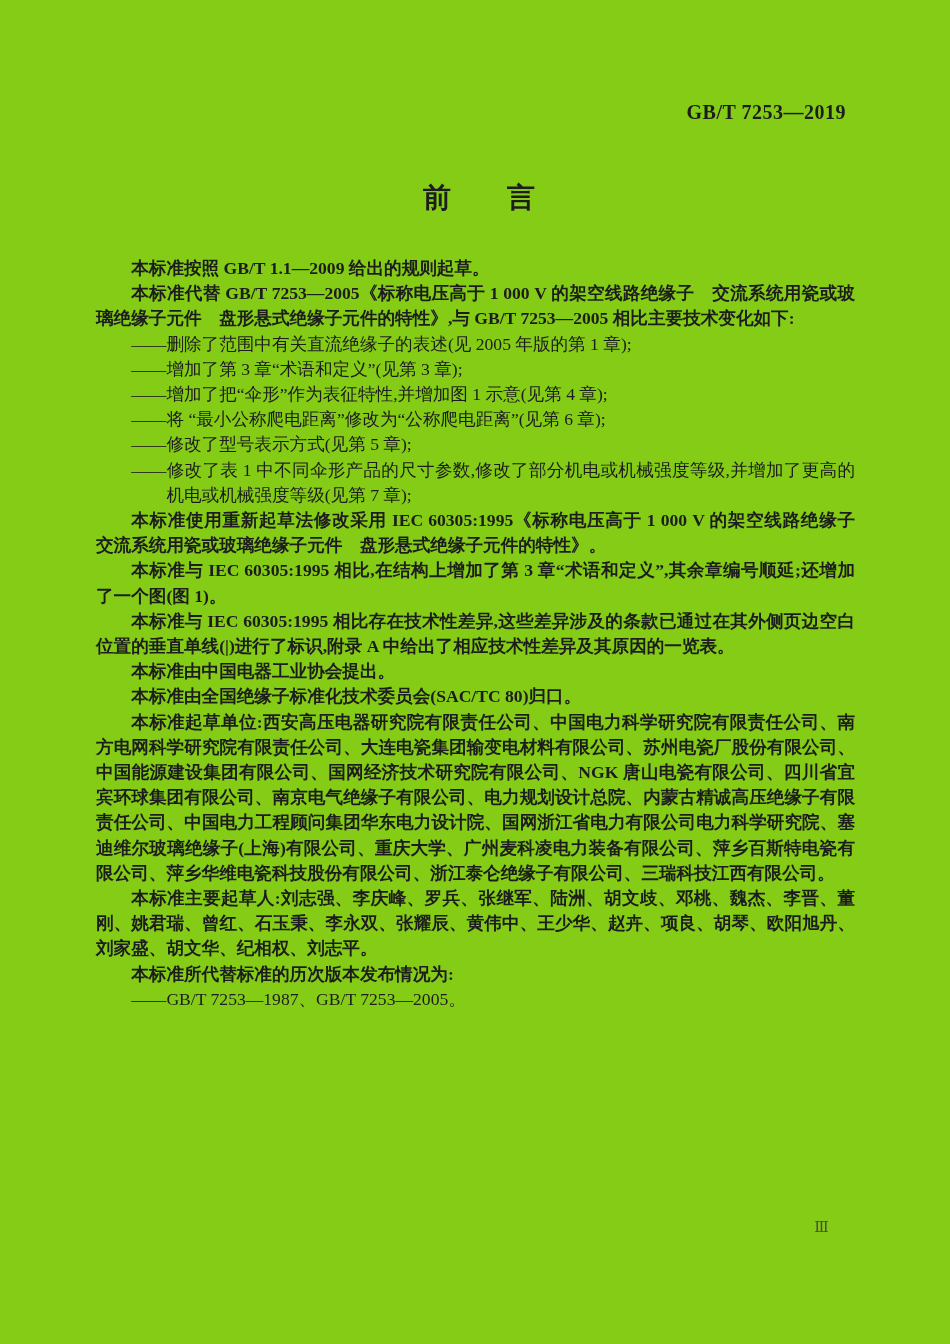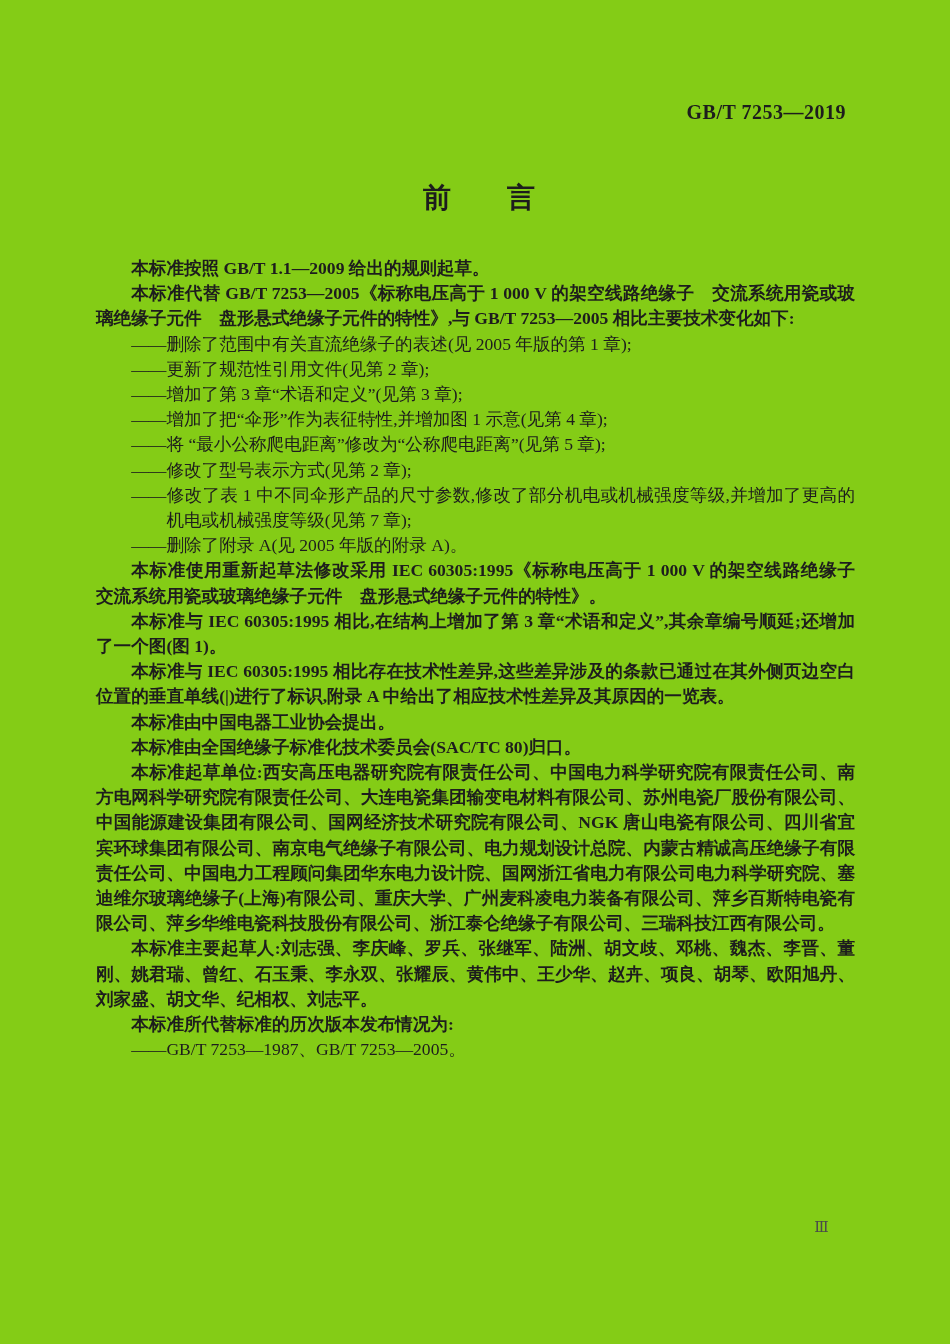--- a/index.html
+++ b/index.html
@@ -79,7 +79,6 @@
     <p class="para">本标准按照 GB/T 1.1—2009 给出的规则起草。</p>
     <p class="para">本标准代替 GB/T 7253—2005《标称电压高于 1 000 V 的架空线路绝缘子　交流系统用瓷或玻璃绝缘子元件　盘形悬式绝缘子元件的特性》,与 GB/T 7253—2005 相比主要技术变化如下:</p>
     <p class="item">——删除了范围中有关直流绝缘子的表述(见 2005 年版的第 1 章);</p>
-    <p class="item">——更新了规范性引用文件(见第 2 章);</p>
     <p class="item">——增加了第 3 章“术语和定义”(见第 3 章);</p>
     <p class="item">——增加了把“伞形”作为表征特性,并增加图 1 示意(见第 4 章);</p>
     <p class="item">——将 “最小公称爬电距离”修改为“公称爬电距离”(见第 5 章);</p>

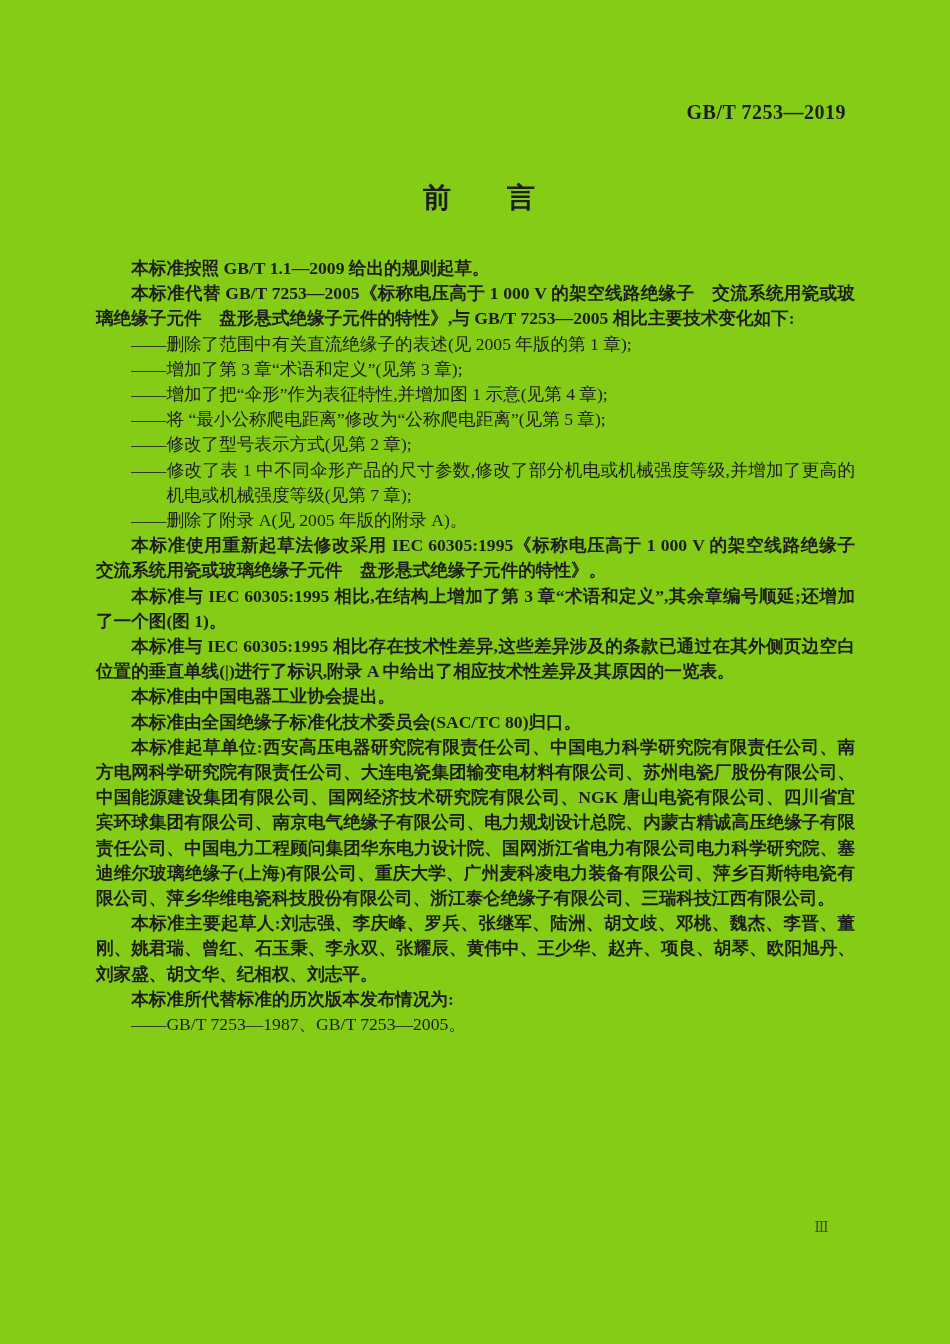--- a/index.html
+++ b/index.html
@@ -81,7 +81,7 @@
     <p class="item">——删除了范围中有关直流绝缘子的表述(见 2005 年版的第 1 章);</p>
     <p class="item">——增加了第 3 章“术语和定义”(见第 3 章);</p>
     <p class="item">——增加了把“伞形”作为表征特性,并增加图 1 示意(见第 4 章);</p>
-    <p class="item">——将 “最小公称爬电距离”修改为“公称爬电距离”(见第 5 章);</p>
+    <p class="item">——将 “最小公称爬电距离”修改为“公称爬电距离”(见第 6 章);</p>
     <p class="item">——修改了型号表示方式(见第 2 章);</p>
     <p class="item">——修改了表 1 中不同伞形产品的尺寸参数,修改了部分机电或机械强度等级,并增加了更高的机电或机械强度等级(见第 7 章);</p>
     <p class="item">——删除了附录 A(见 2005 年版的附录 A)。</p>

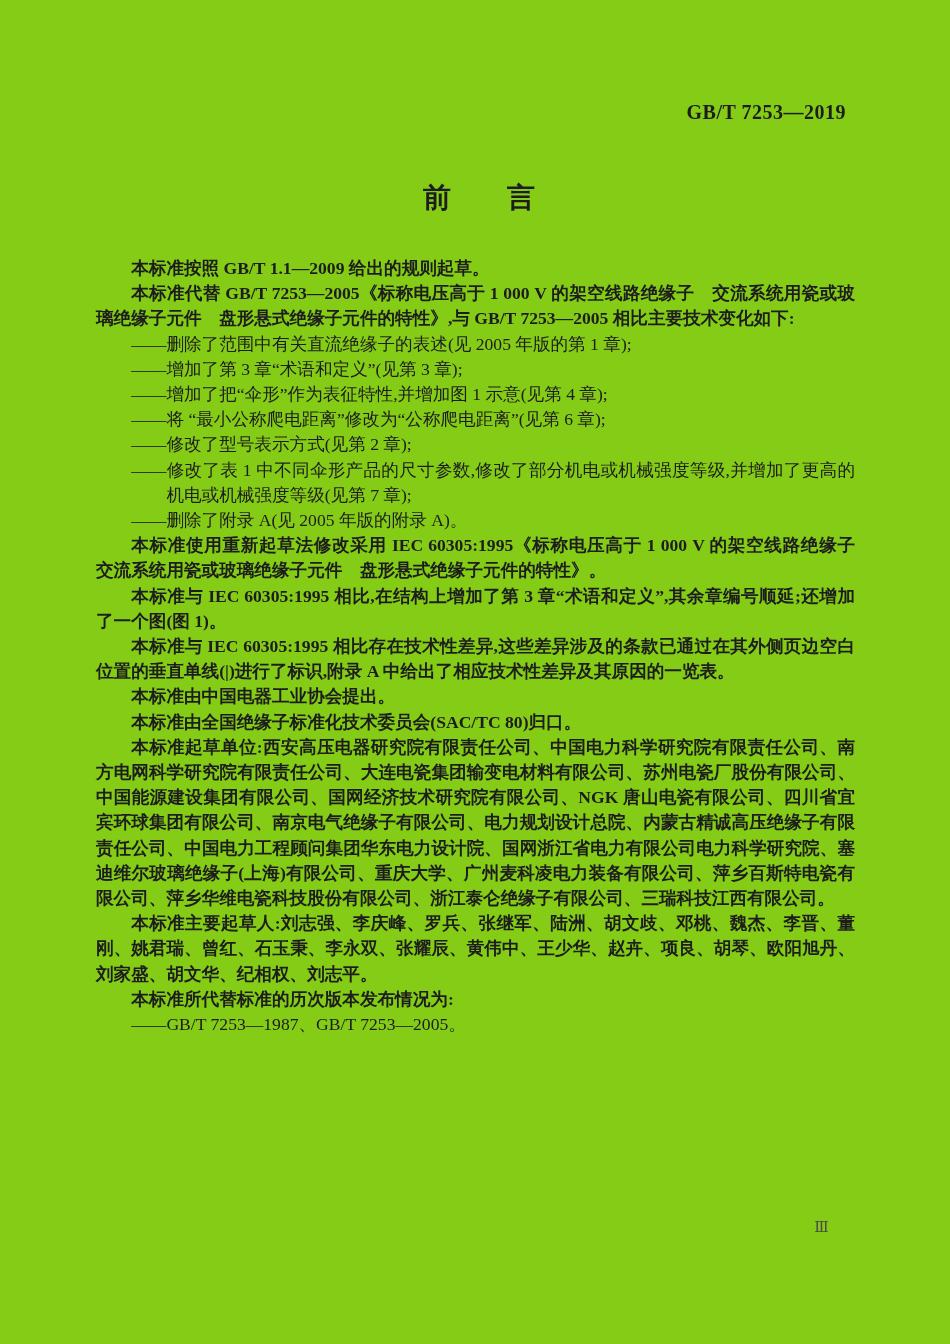--- a/index.html
+++ b/index.html
@@ -82,7 +82,7 @@
     <p class="item">——增加了第 3 章“术语和定义”(见第 3 章);</p>
     <p class="item">——增加了把“伞形”作为表征特性,并增加图 1 示意(见第 4 章);</p>
     <p class="item">——将 “最小公称爬电距离”修改为“公称爬电距离”(见第 6 章);</p>
-    <p class="item">——修改了型号表示方式(见第 2 章);</p>
+    <p class="item">——修改了型号表示方式(见第 5 章);</p>
     <p class="item">——修改了表 1 中不同伞形产品的尺寸参数,修改了部分机电或机械强度等级,并增加了更高的机电或机械强度等级(见第 7 章);</p>
     <p class="item">——删除了附录 A(见 2005 年版的附录 A)。</p>
     <p class="para">本标准使用重新起草法修改采用 IEC 60305:1995《标称电压高于 1 000 V 的架空线路绝缘子　交流系统用瓷或玻璃绝缘子元件　盘形悬式绝缘子元件的特性》。</p>

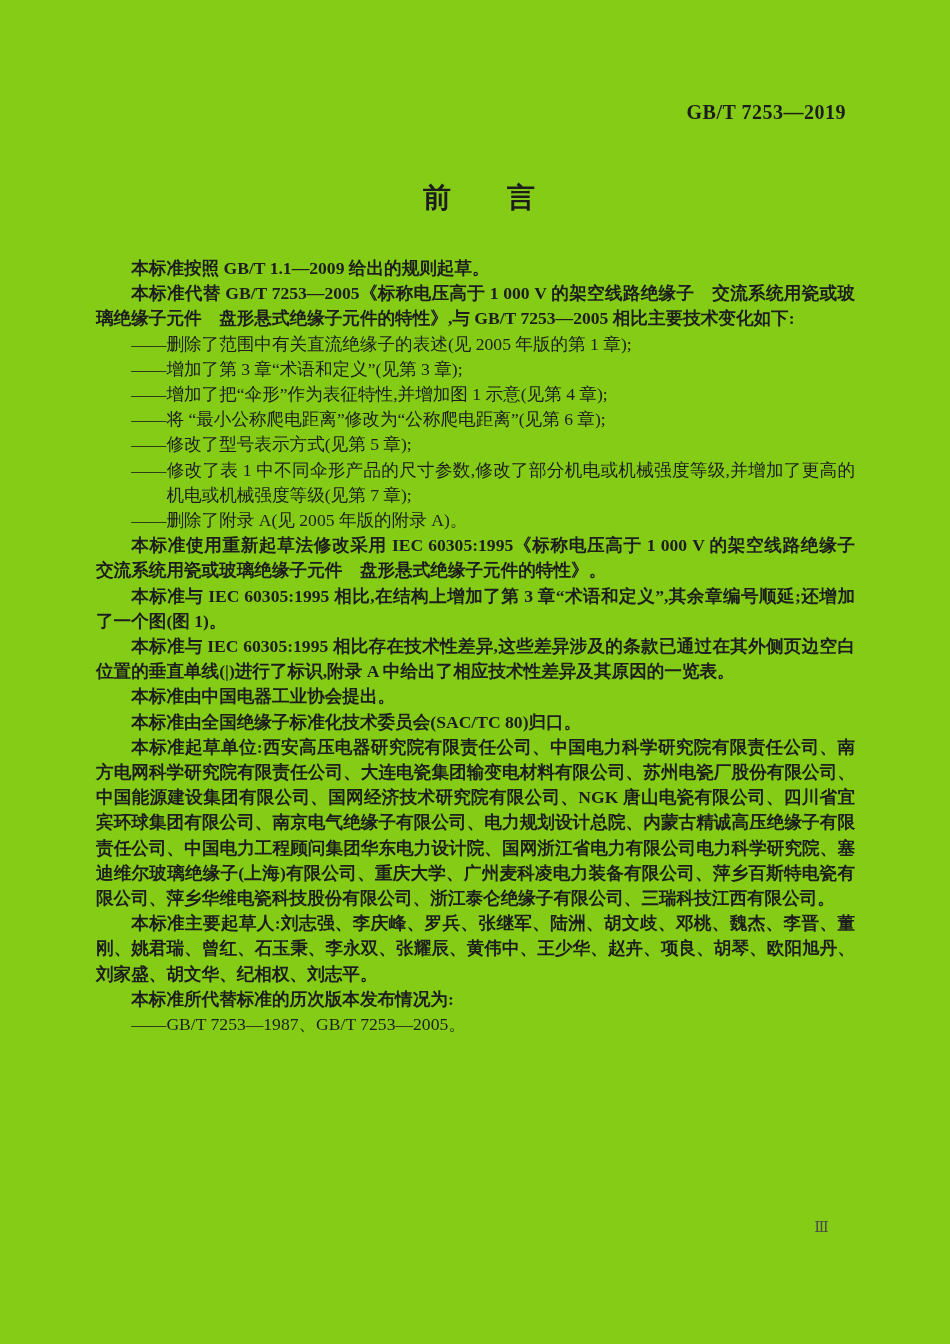--- a/index.html
+++ b/index.html
@@ -84,7 +84,6 @@
     <p class="item">——将 “最小公称爬电距离”修改为“公称爬电距离”(见第 6 章);</p>
     <p class="item">——修改了型号表示方式(见第 5 章);</p>
     <p class="item">——修改了表 1 中不同伞形产品的尺寸参数,修改了部分机电或机械强度等级,并增加了更高的机电或机械强度等级(见第 7 章);</p>
-    <p class="item">——删除了附录 A(见 2005 年版的附录 A)。</p>
     <p class="para">本标准使用重新起草法修改采用 IEC 60305:1995《标称电压高于 1 000 V 的架空线路绝缘子　交流系统用瓷或玻璃绝缘子元件　盘形悬式绝缘子元件的特性》。</p>
     <p class="para">本标准与 IEC 60305:1995 相比,在结构上增加了第 3 章“术语和定义”,其余章编号顺延;还增加了一个图(图 1)。</p>
     <p class="para">本标准与 IEC 60305:1995 相比存在技术性差异,这些差异涉及的条款已通过在其外侧页边空白位置的垂直单线(|)进行了标识,附录 A 中给出了相应技术性差异及其原因的一览表。</p>

